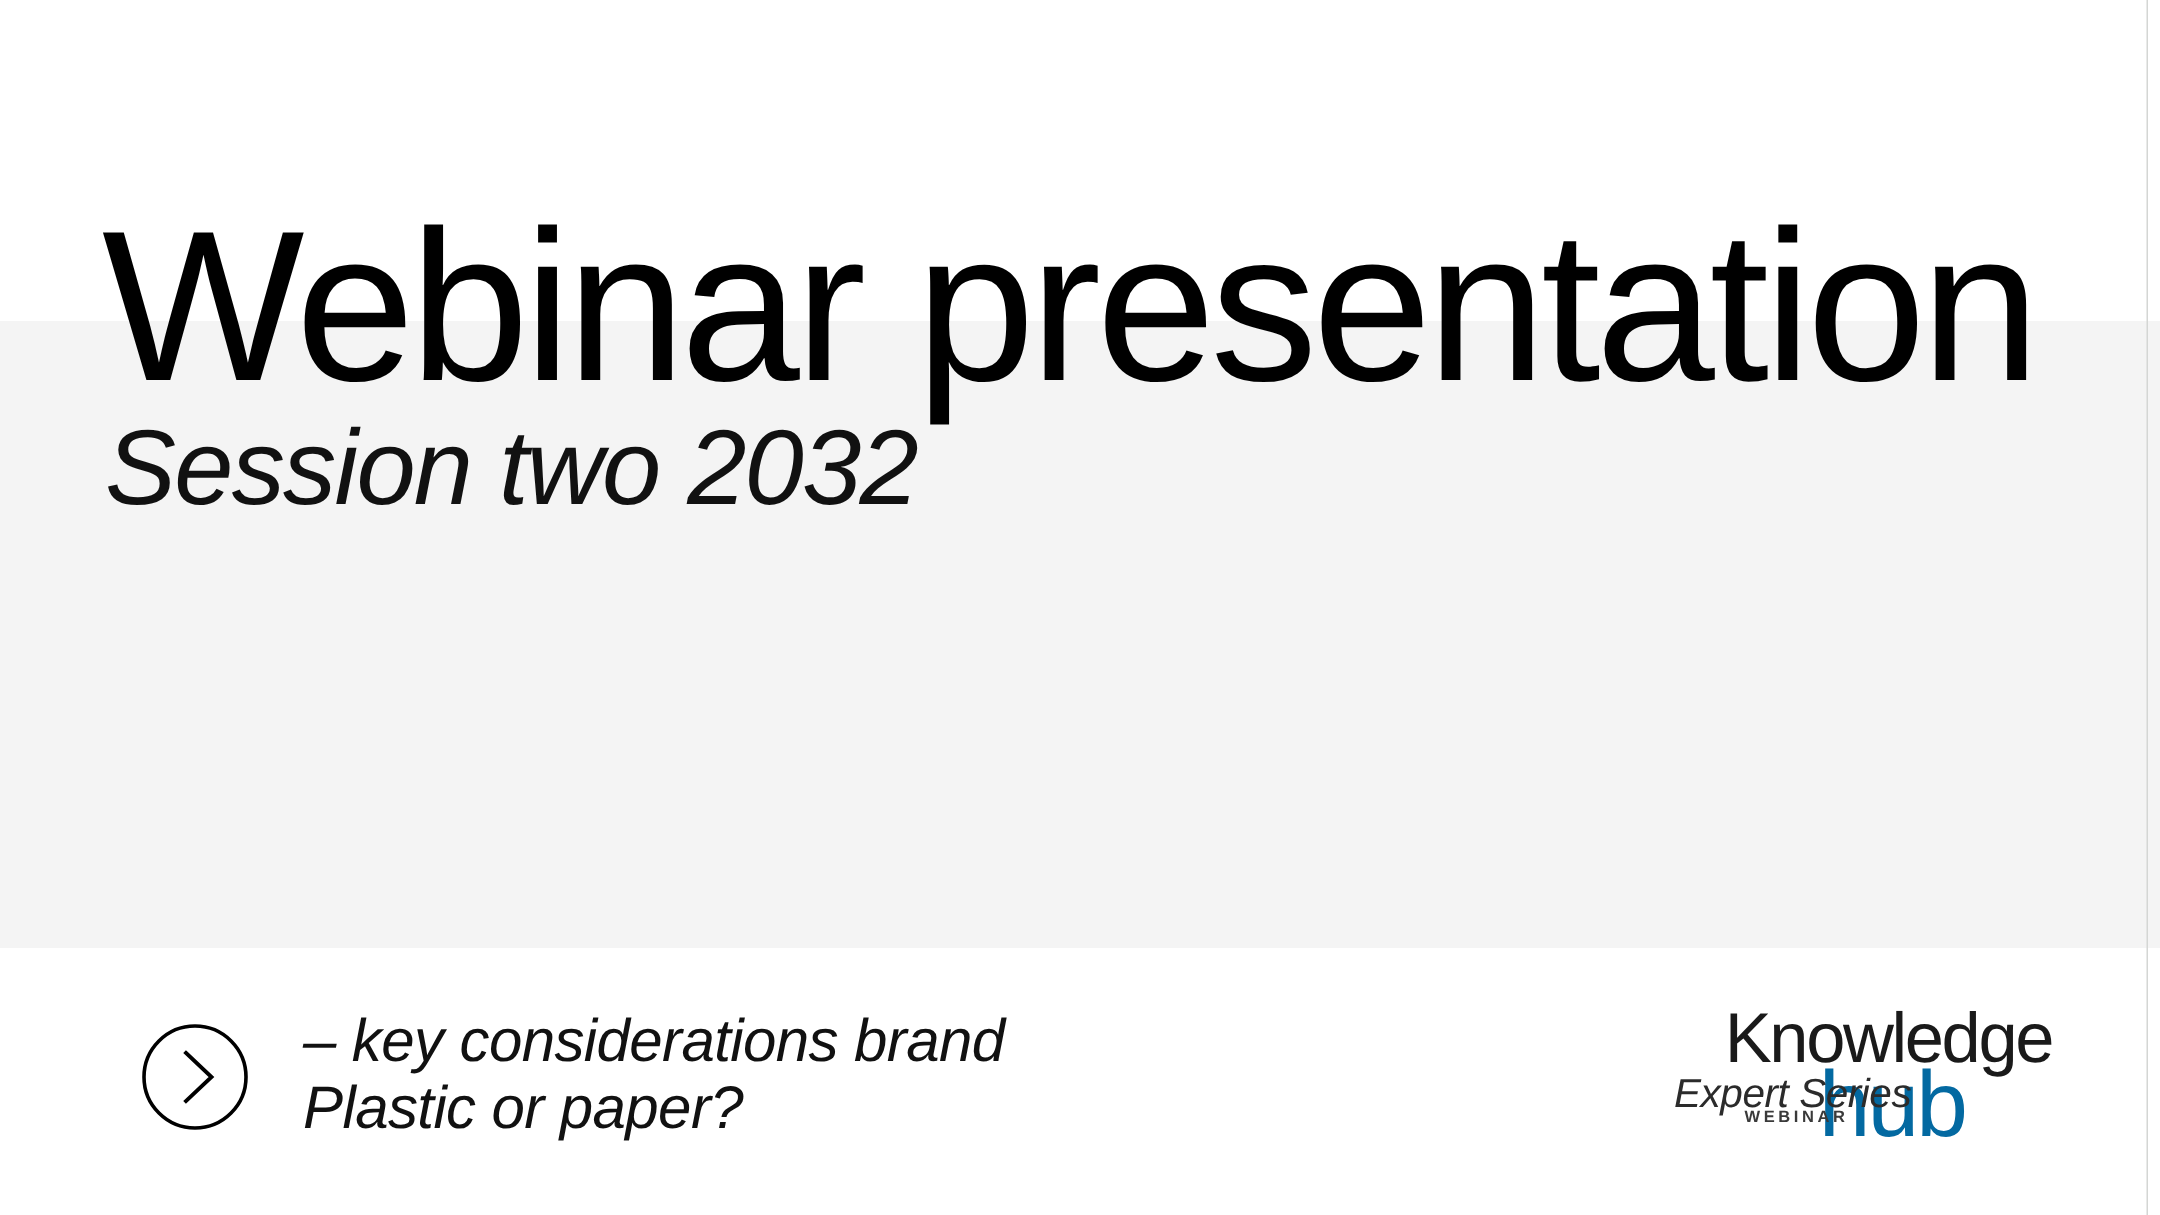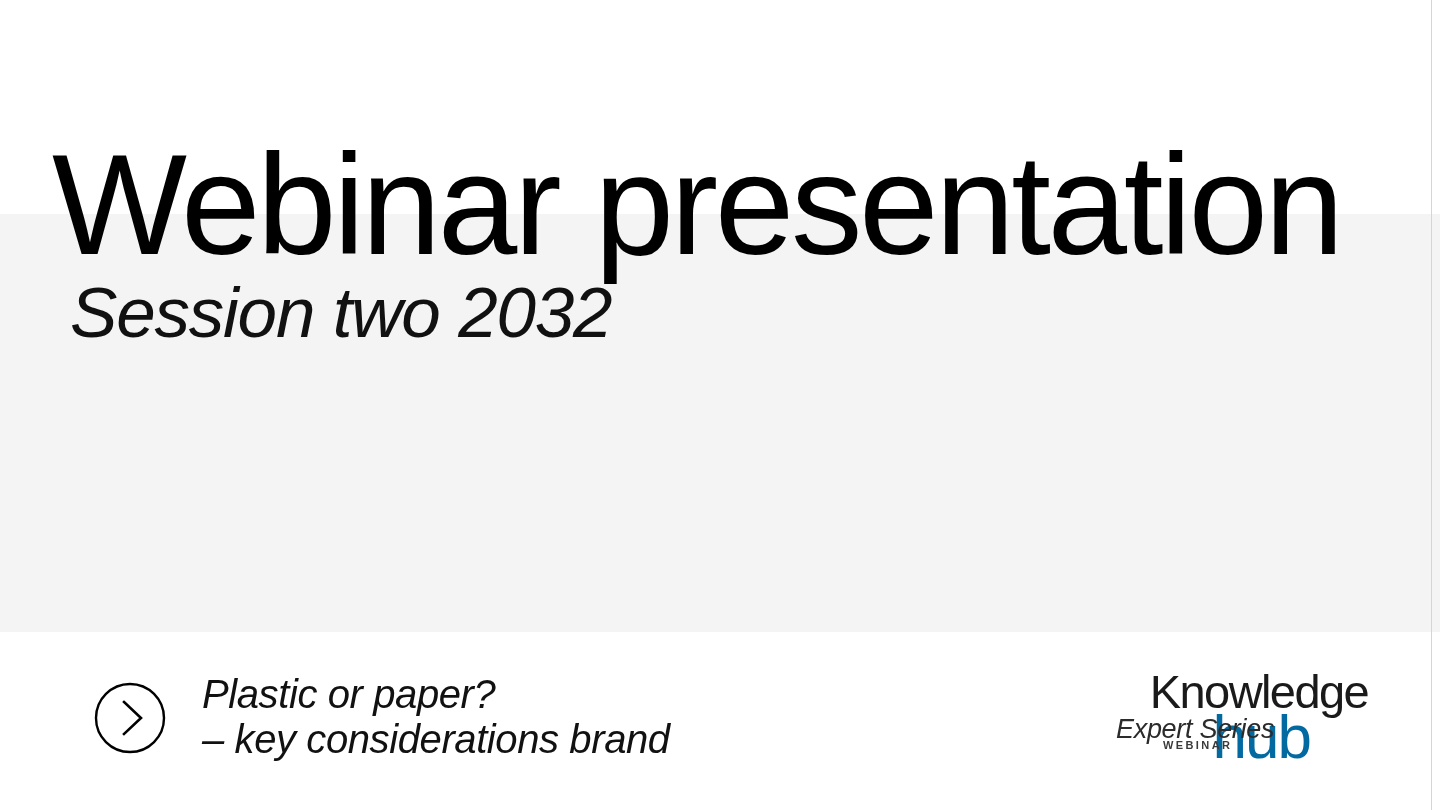--- a/index.html
+++ b/index.html
@@ -49,7 +49,7 @@
 
   .title {
     position: absolute;
-    left: 52px;
+    left: 68px;
     top: 133px;
     font-family: "Liberation Sans", sans-serif;
     font-size: 143px;

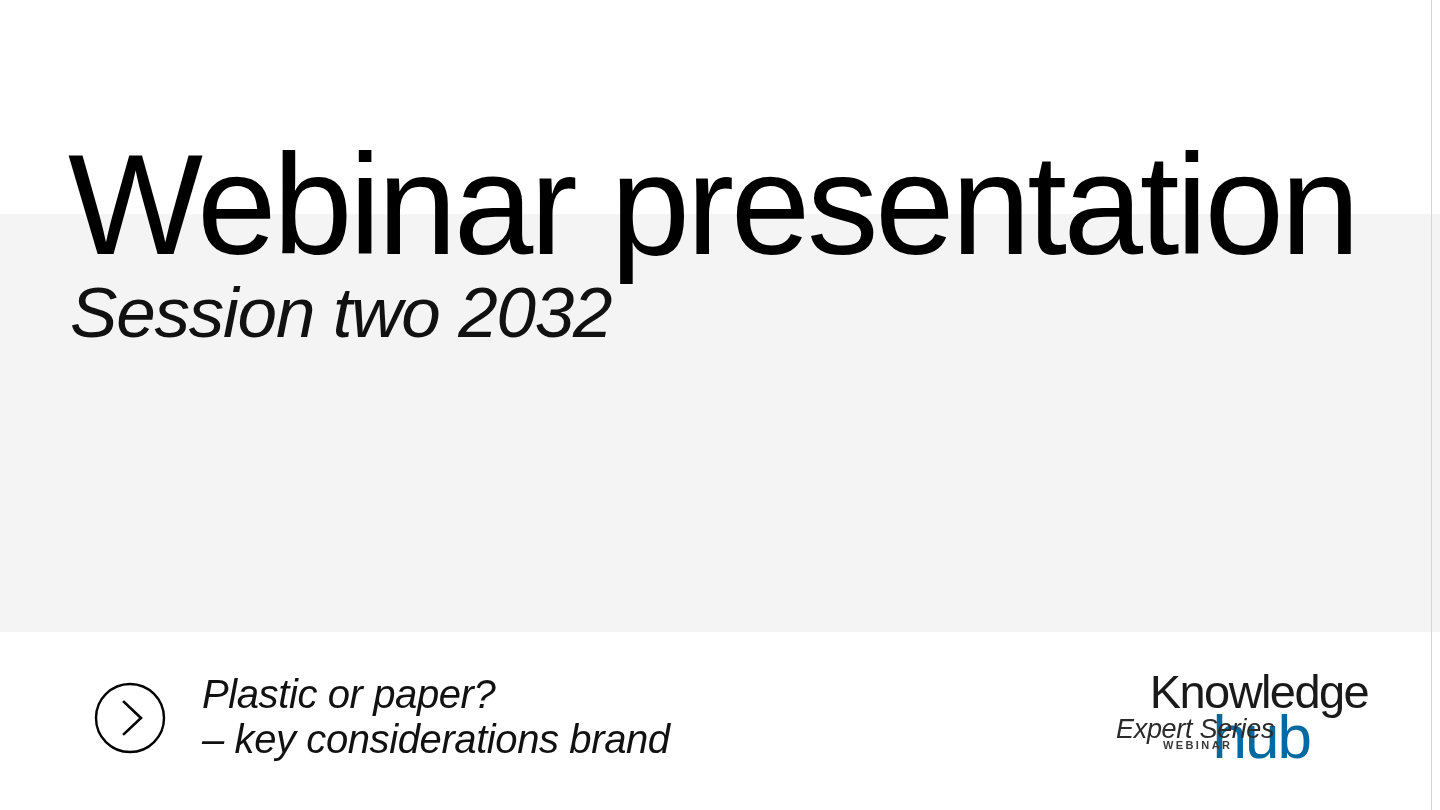--- a/index.html
+++ b/index.html
@@ -197,8 +197,8 @@
       </svg>
     </span>
     <div class="caption-text">
+      <span class="line">– key considerations brand</span>
       <span class="line">Plastic or paper?</span>
-      <span class="line">– key considerations brand</span>
     </div>
   </div>
 

